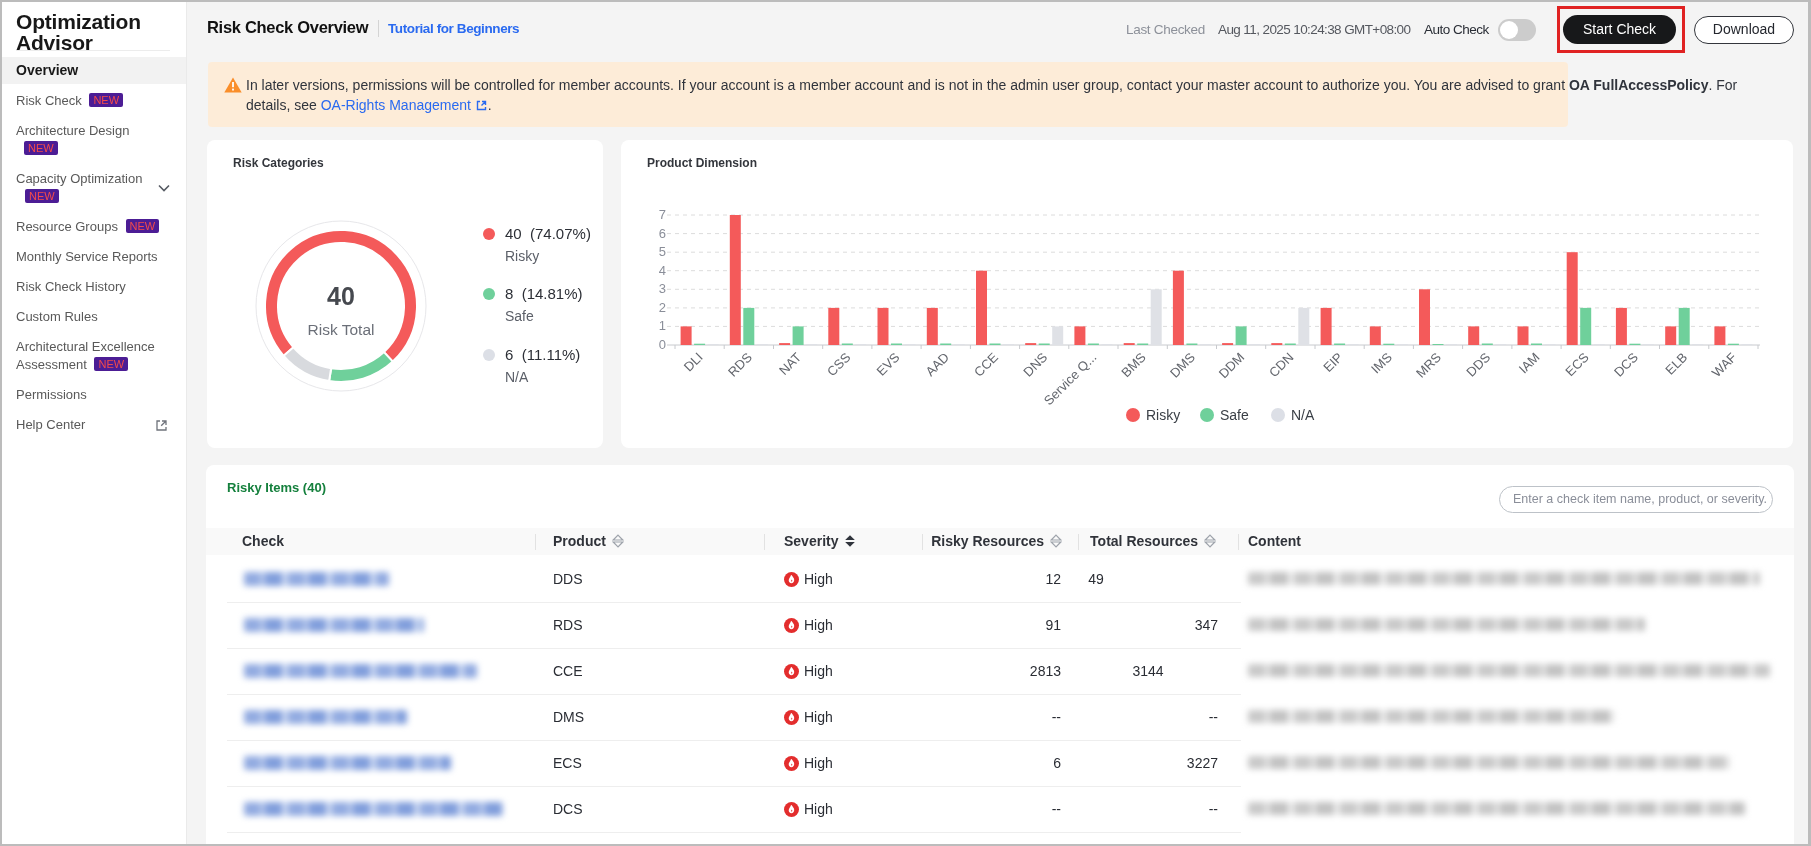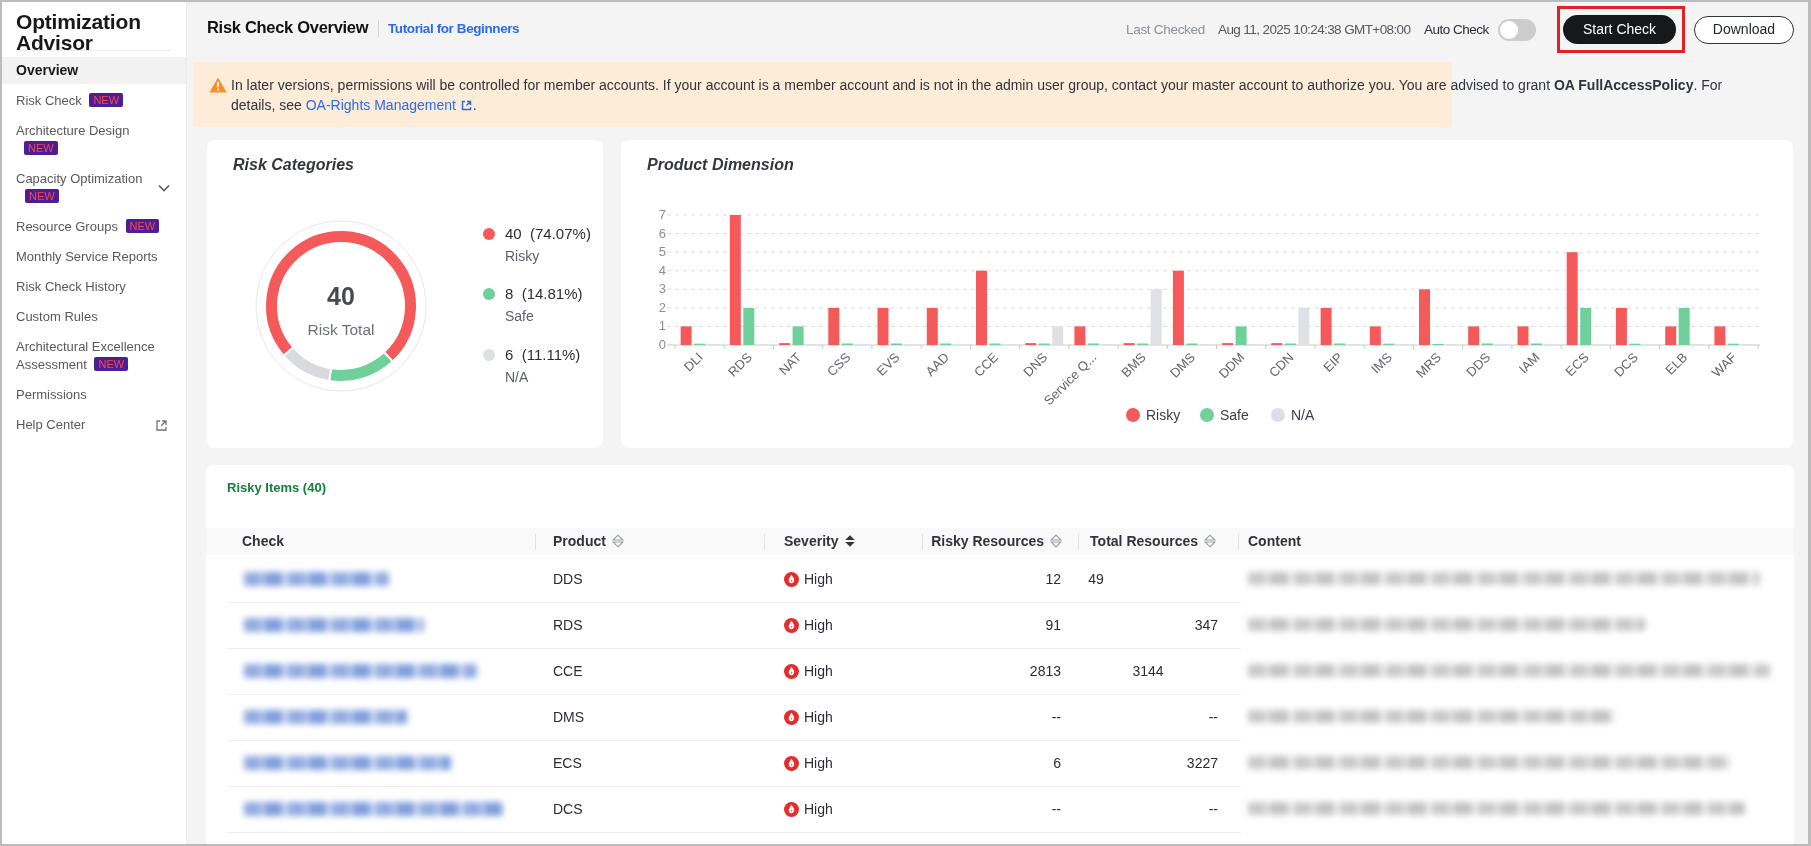--- a/index.html
+++ b/index.html
@@ -25,7 +25,7 @@
 #startb { position:absolute; left:1563px; top:15px; width:113px; height:29px; border-radius:15px; background:#17181a; color:#fff; font-size:14px; text-align:center; line-height:29px; }
 #downb { position:absolute; left:1694px; top:16px; width:100px; height:28px; border-radius:14px; background:#fff; border:1.5px solid #33363c; color:#24272e; font-size:14px; text-align:center; line-height:25px; }
 
-#banner { position:absolute; left:193px; top:62px; width:1259px; height:65px; background:#fdecd8; border-radius:4px; font-size:14px; color:#30343c; }
+#banner { position:absolute; left:208px; top:62px; width:1360px; height:65px; background:#fdecd8; border-radius:4px; font-size:14px; color:#30343c; }
 #banner .l1 { position:absolute; left:38px; top:13px; line-height:20px; white-space:nowrap; }
 #banner .l2 { position:absolute; left:38px; top:33px; line-height:20px; }
 #banner a { color:#2a6af0; text-decoration:none; }

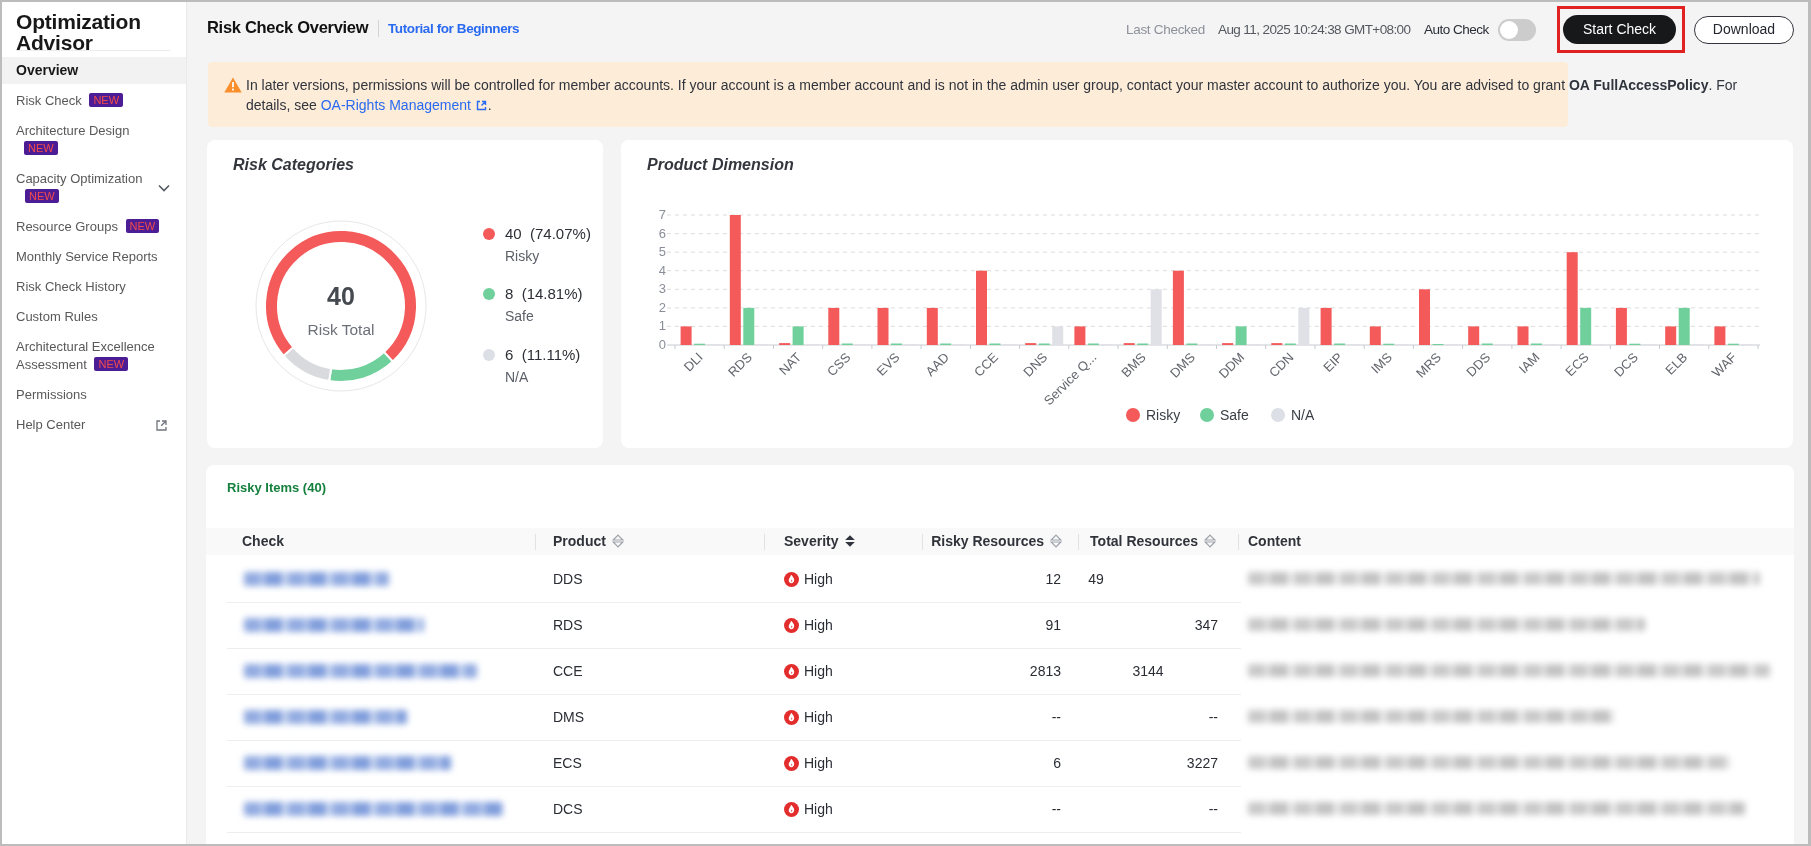--- a/index.html
+++ b/index.html
@@ -34,7 +34,7 @@
 #card1 { left:207px; top:140px; width:396px; height:308px; }
 #card2 { left:621px; top:140px; width:1172px; height:308px; }
 #card3 { left:206px; top:465px; width:1588px; height:381px; border-bottom-left-radius:0; border-bottom-right-radius:0; }
-.ctitle { position:absolute; left:26px; top:16px; font-size:16px; font-weight:bold; color:#33363c;font-style:italic; }
+.ctitle { position:absolute; left:26px; top:16px; font-size:12px; font-weight:bold; color:#33363c; }
 
 .pl { position:absolute; left:276px; font-size:15px; color:#2c2f36; }
 .pl .dot { display:inline-block; width:12px; height:12px; border-radius:50%; margin-right:10px; vertical-align:-1px; }

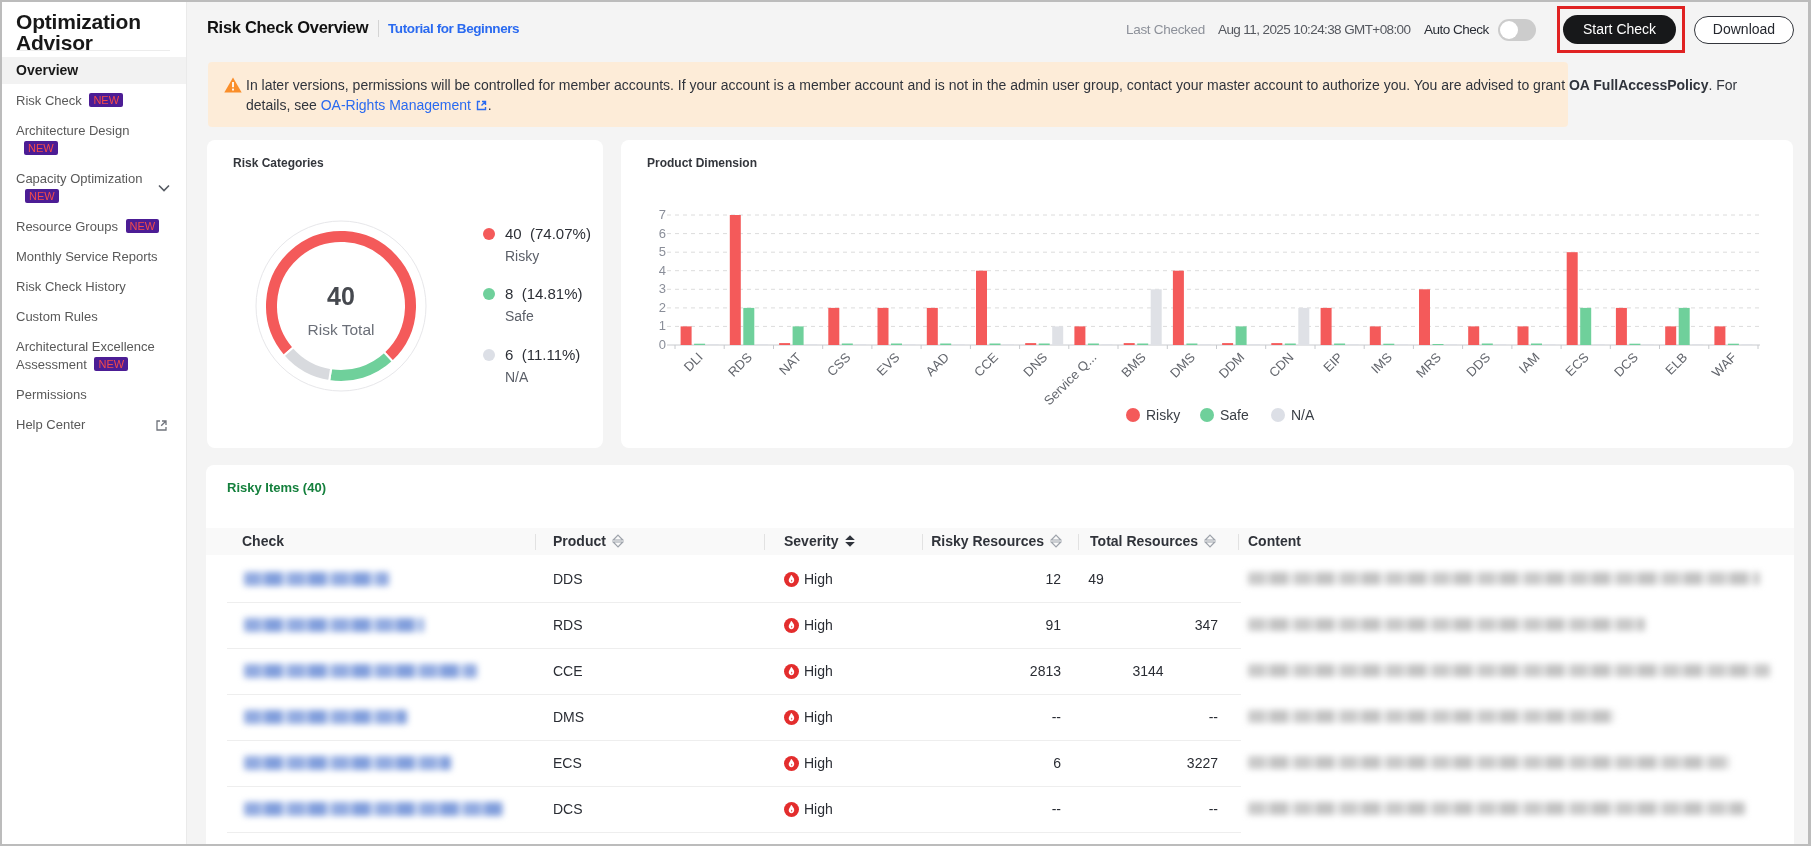--- a/index.html
+++ b/index.html
@@ -264,6 +264,7 @@
 
   <div class="card" id="card3">
     <div id="rtitle">Risky Items (40)</div>
+    <div id="search">Enter a check item name, product, or severity.</div>
     <div id="thead">
       <div class="th" style="left:36px">Check</div>
       <div class="th" style="left:347px">Product<svg width="12" height="14" viewBox="0 0 12 14" style="vertical-align:-2px;margin-left:6px">

